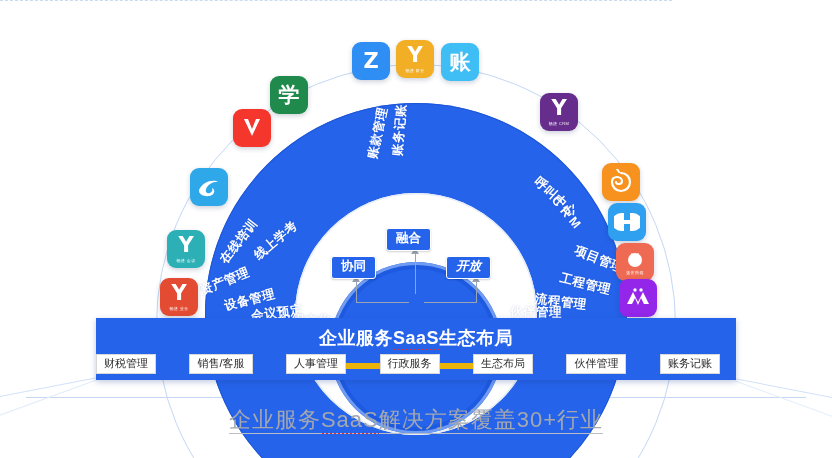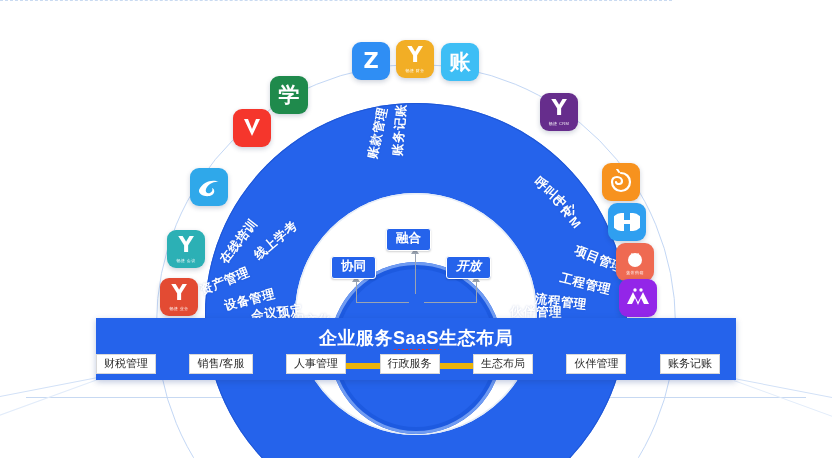--- a/index.html
+++ b/index.html
@@ -283,6 +283,9 @@
       </div>
   </div>
 
+  <div class="caption">
+    <span class="ulg"><span>企业服务</span><span class="spell">SaaS</span><span>解决方案覆盖30+行业</span></span>
+  </div>
 
 </div>
 

